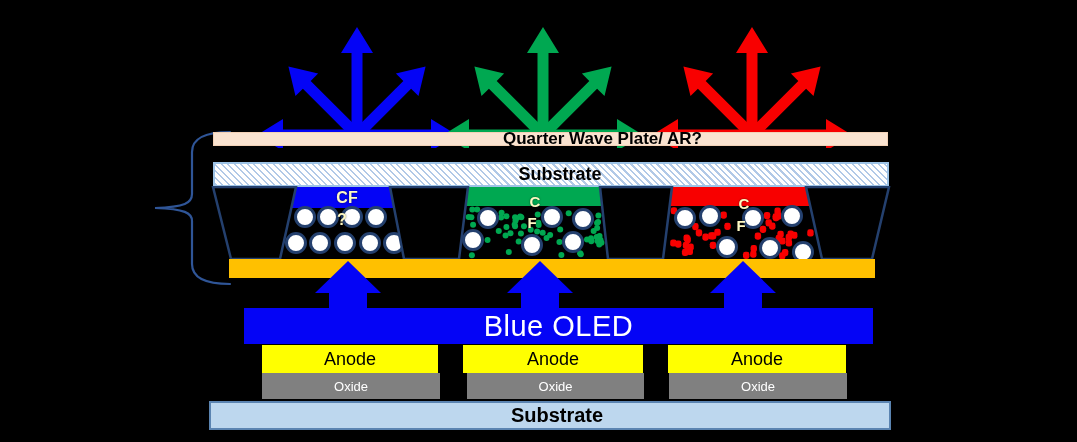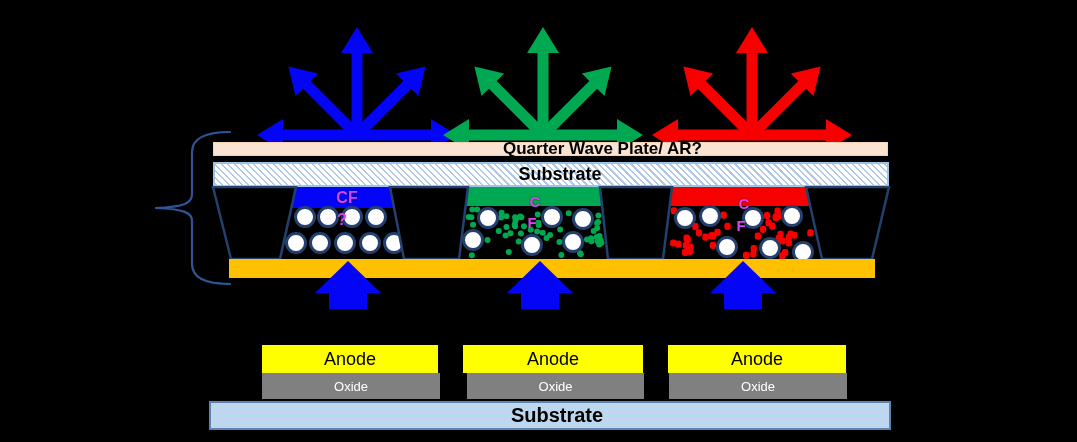--- a/index.html
+++ b/index.html
@@ -58,7 +58,7 @@
     <path d="M85,6 C60,6 47,12 47,26 L47,68 C47,77 40,81 10,82 C40,83 47,87 47,95 L47,138 C47,152 60,158 85,158" fill="none" stroke-width="2.2" stroke-linecap="round" stroke="#2F5597"></path>
   </svg>
 
-  <div class="abs layer qwp-layer" style="left: 213px; top: 142px; width: 675px; height: 14px; background: rgb(250, 227, 208);">
+  <div class="abs layer qwp-layer" style="left: 213px; top: 132px; width: 675px; height: 14px; background: rgb(250, 227, 208);">
     <span class="qwp-label">Quarter Wave Plate/ AR?</span>
   </div>
 

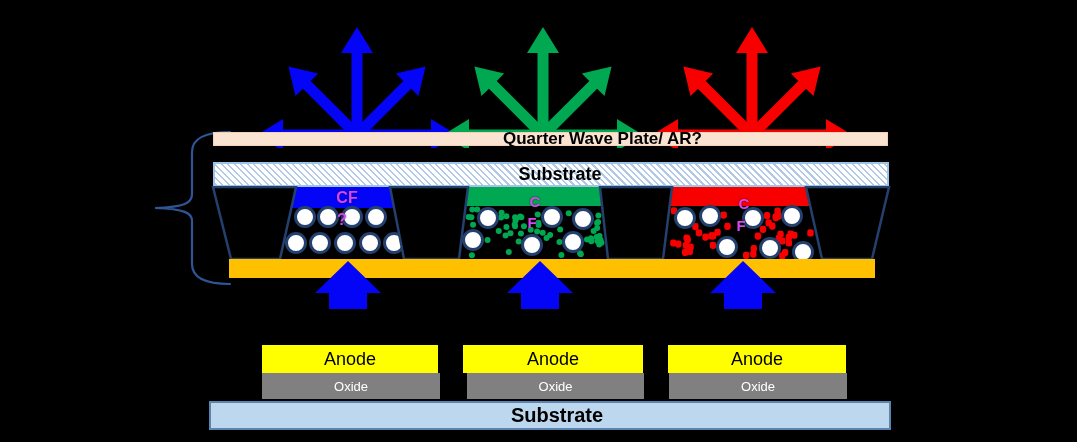--- a/index.html
+++ b/index.html
@@ -21,7 +21,7 @@
   .anode-label{font-size:18px;color:#000;}
   .oxide-label{font-size:13px;color:#fff;}
   .bsub-label{font-weight:bold;font-size:20px;color:#000;padding-left:14px;}
-  .pixtext{position:absolute;transform:translateX(-50%);color:#d946ef;font-weight:bold;
+  .pixtext{position:absolute;transform:translateX(-50%);color:#fef9c3;font-weight:bold;
            font-size:15px;line-height:1;white-space:nowrap;text-shadow:0 0 2px rgba(0,0,0,.6);}
   svg{display:block;}
 </style>

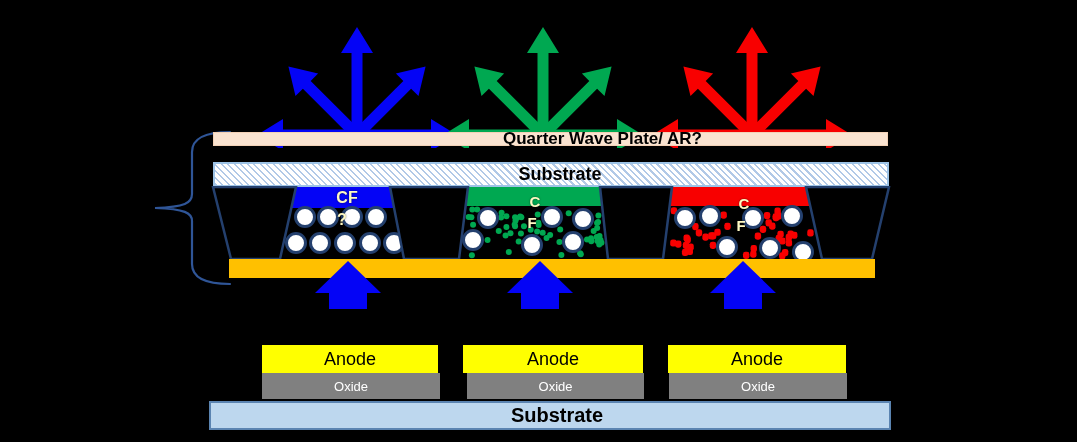--- a/index.html
+++ b/index.html
@@ -200,6 +200,9 @@
       <polygon points="499,2 532,34 518,34 518,50 480,50 480,34 466,34" fill="#0404F6"></polygon>
     </svg>
 
+  <div class="abs layer" style="left: 244px; top: 308px; width: 629px; height: 36px; background: rgb(4, 4, 246);">
+    <span class="oled-label">Blue OLED</span>
+  </div>
 
   <div class="abs layer" style="left: 262px; top: 345px; width: 176px; height: 28px; background: rgb(255, 255, 0);">
     <span class="anode-label">Anode</span>

